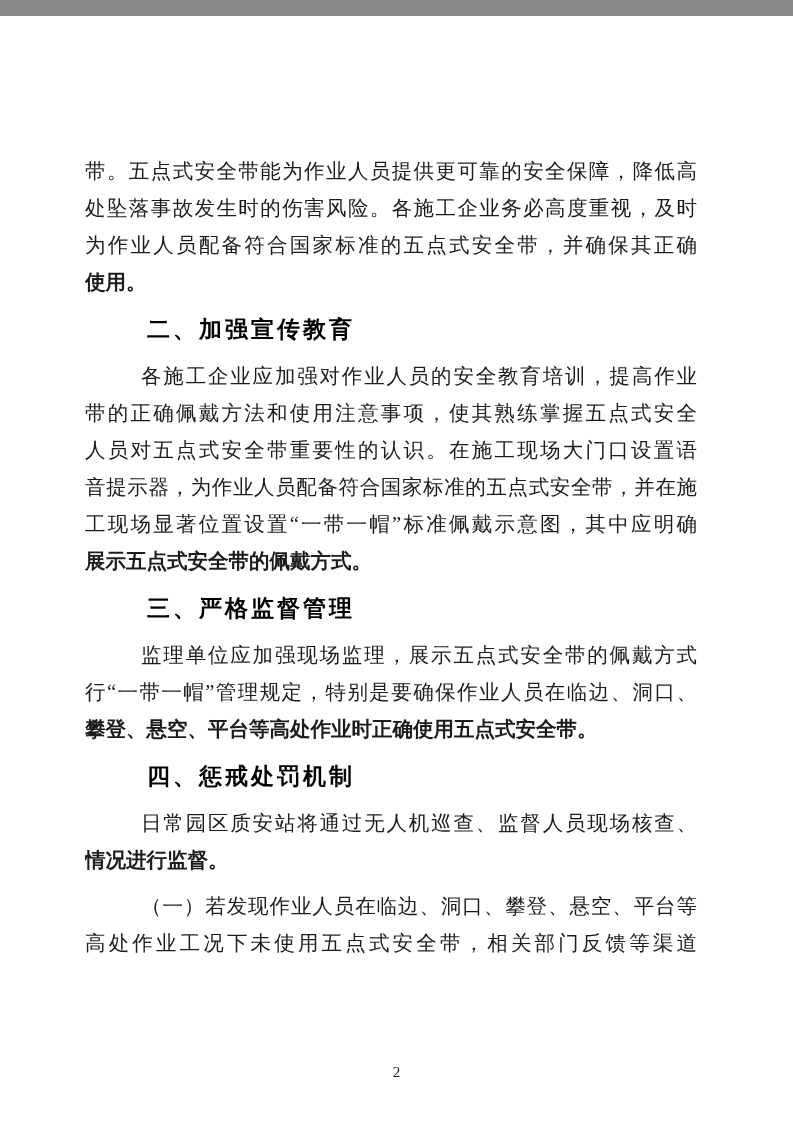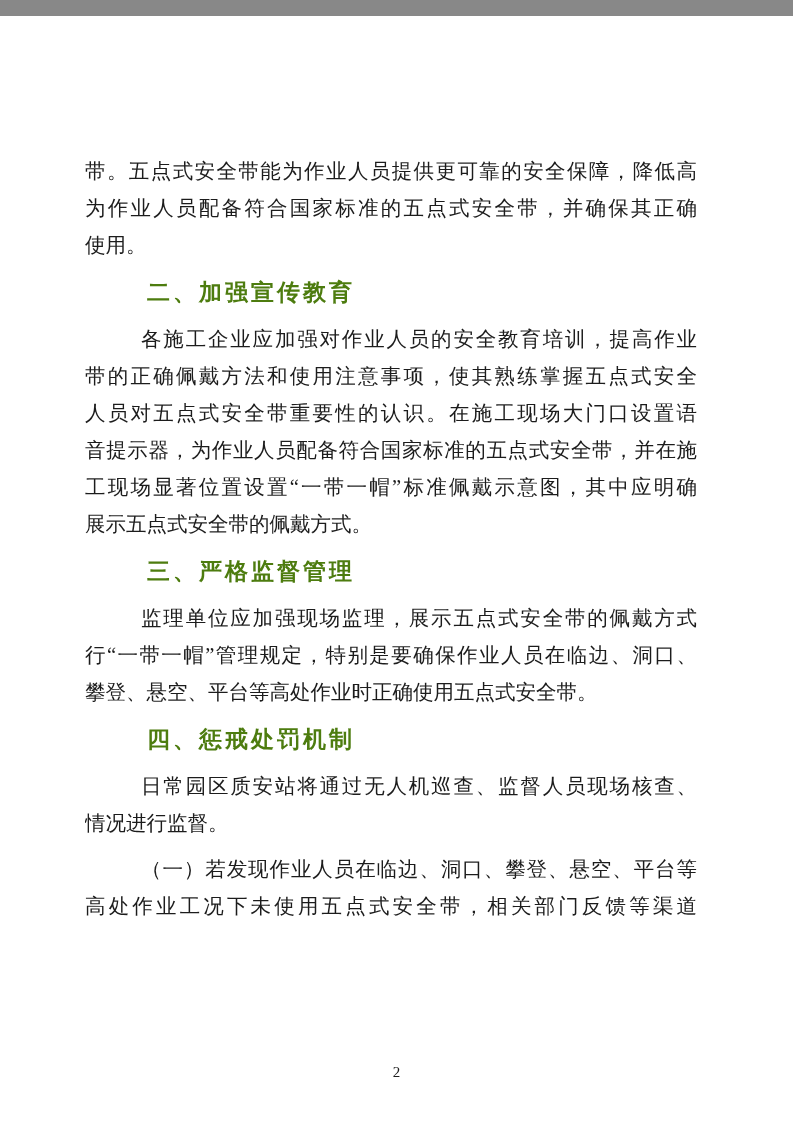--- a/index.html
+++ b/index.html
@@ -55,6 +55,7 @@
 
     <div class="para">
       <div class="line">带。五点式安全带能为作业人员提供更可靠的安全保障，降低高</div>
+      <div class="line">处坠落事故发生时的伤害风险。各施工企业务必高度重视，及时</div>
       <div class="line">为作业人员配备符合国家标准的五点式安全带，并确保其正确</div>
       <div class="line end">使用。</div>
     </div>

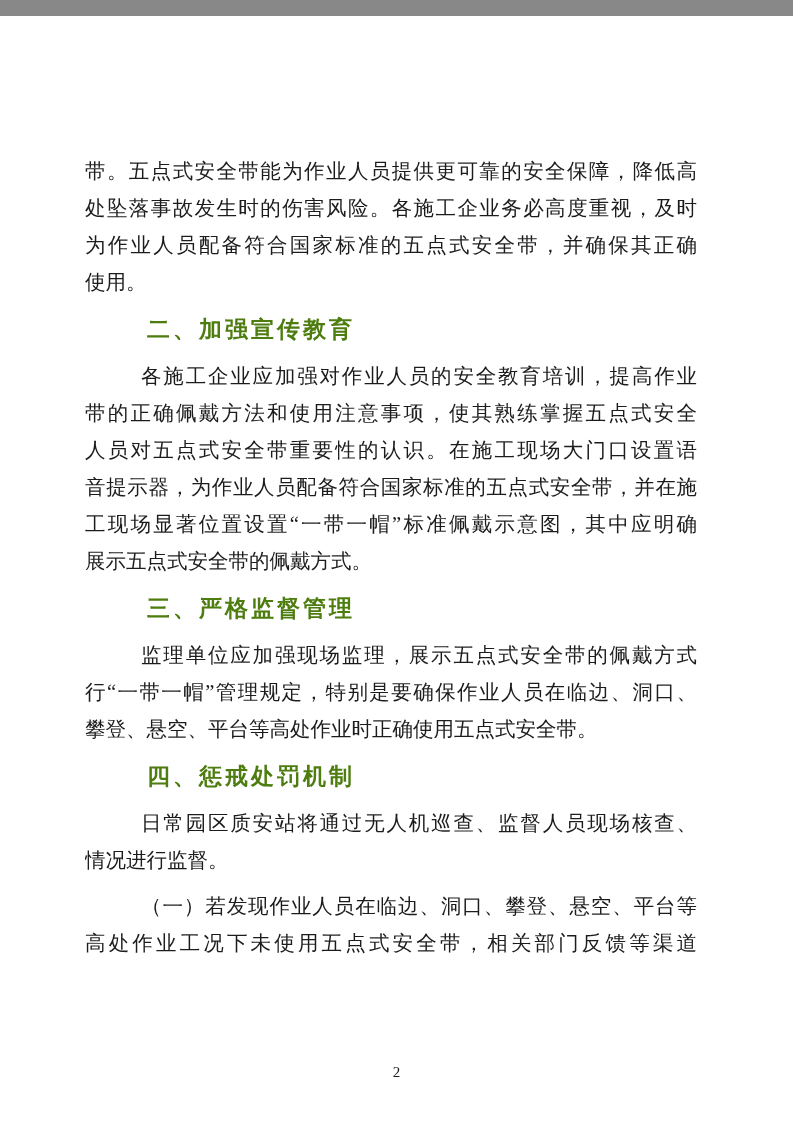--- a/index.html
+++ b/index.html
@@ -26,7 +26,7 @@
     white-space:normal;
     overflow:hidden;
   }
-  .line.end{text-align-last:left;}
+  .line.end{text-align-last:left;font-weight:bold;}
   .line.ind{text-indent:56px;}
   .heading{
     font-family:"Liberation Sans","DejaVu Sans",sans-serif;

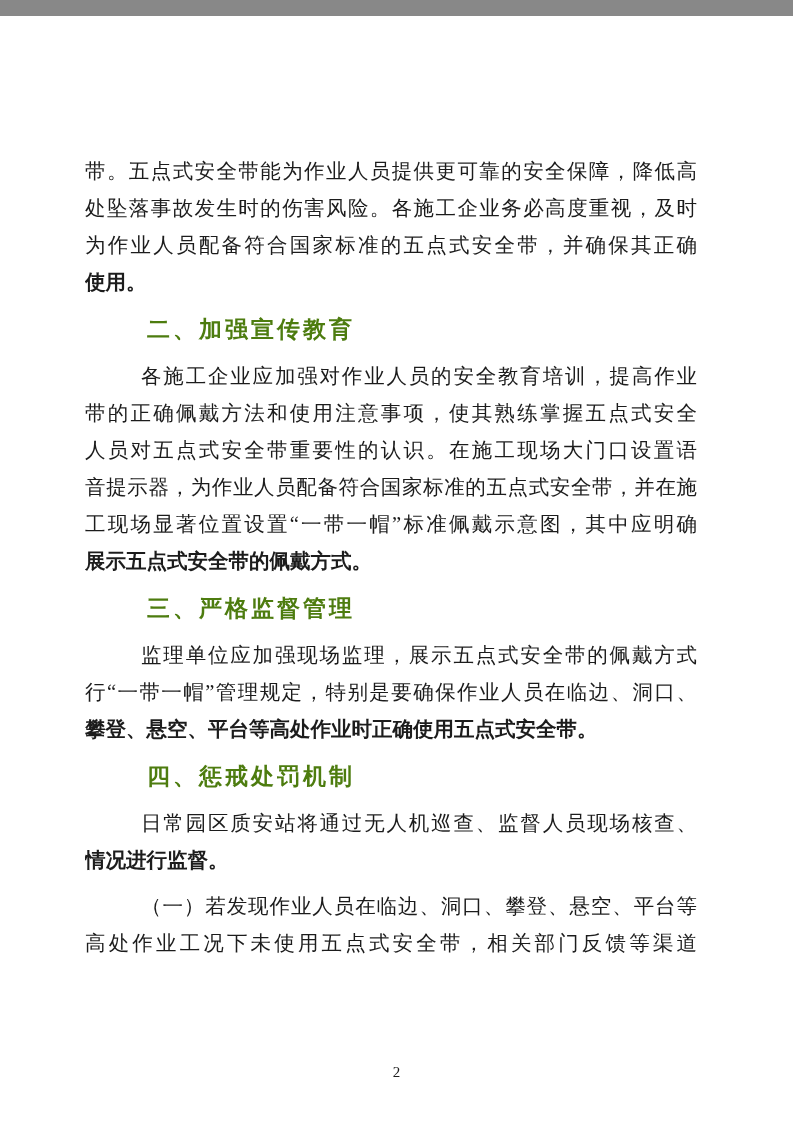--- a/index.html
+++ b/index.html
@@ -36,7 +36,7 @@
     letter-spacing:3px;
     padding-left:62px;
     margin:0 0 10px 0;
-    color:#4d7c0f;
+    color:#000000;
   }
   .page-number{
     position:absolute;

